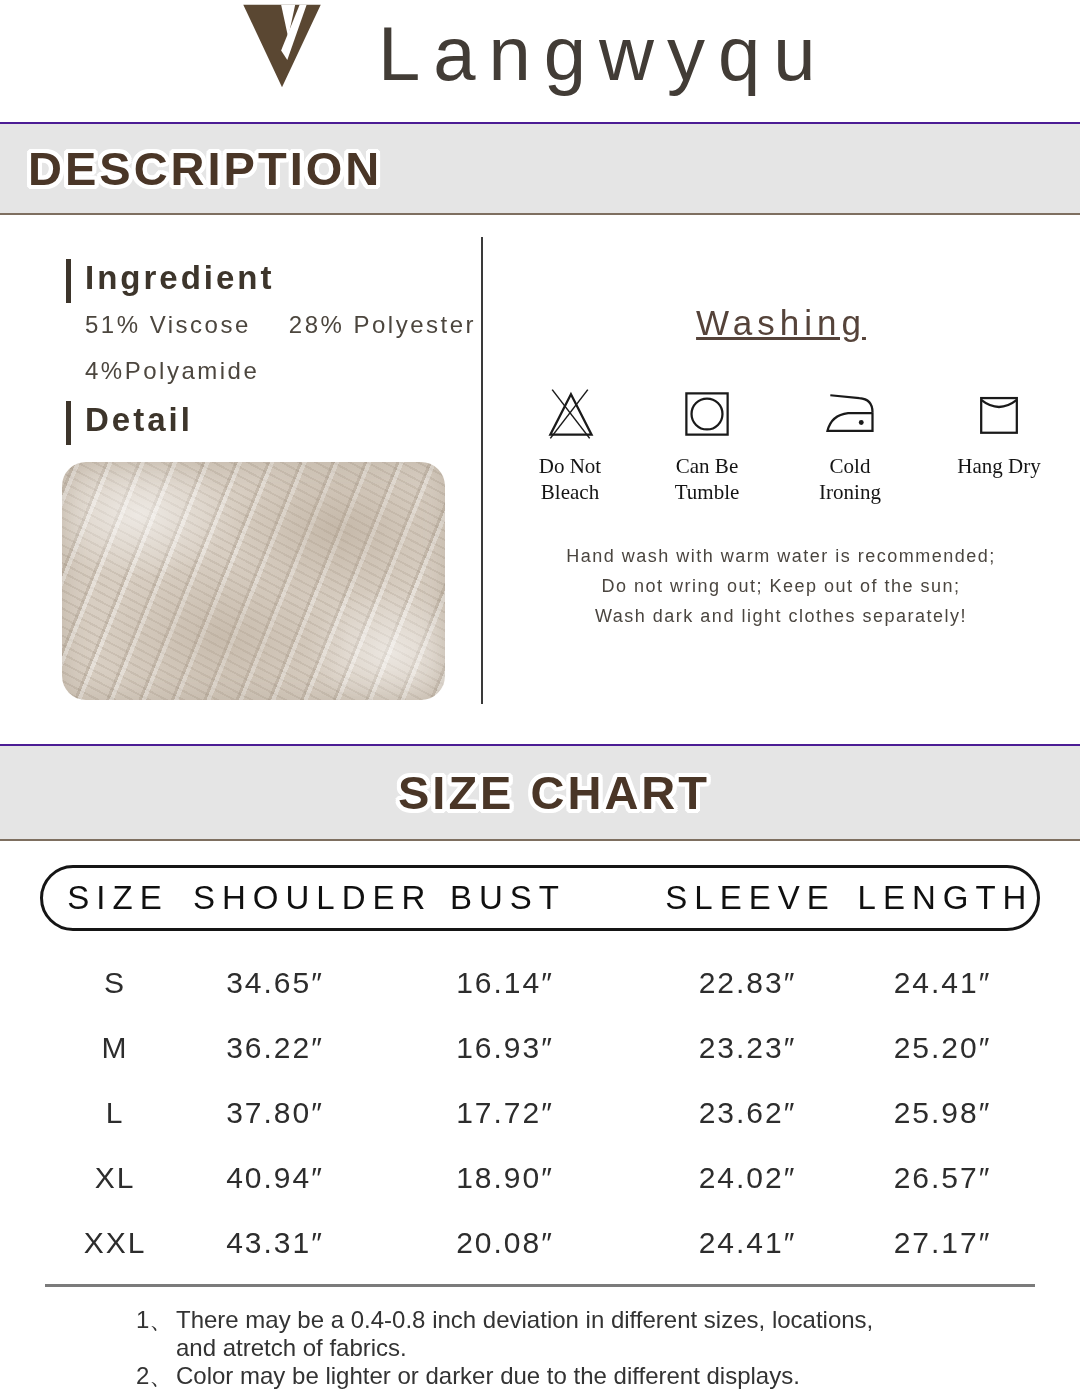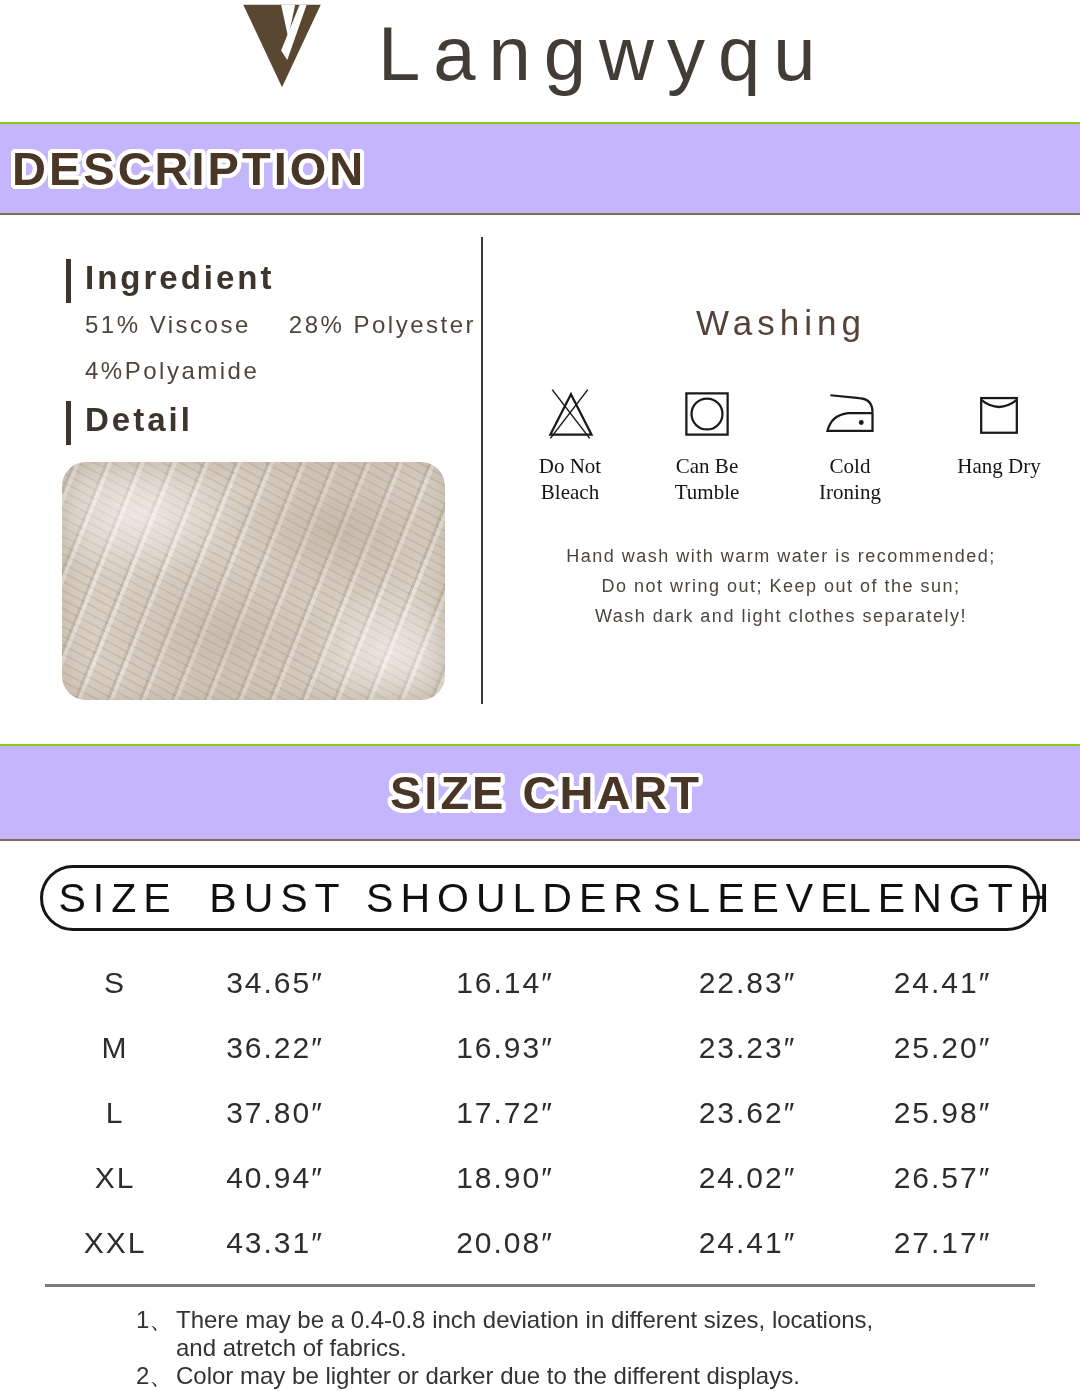--- a/index.html
+++ b/index.html
@@ -18,9 +18,9 @@
 
   
   .banner{
-    position:absolute;left:0;width:1080px;background:#c4b5fd;
-    display:flex;align-items:center;padding-left:12px;box-sizing:border-box;
-    border-top:2px solid #84cc16;border-bottom:2px solid #7e6f60;
+    position:absolute;left:0;width:1080px;background:#e5e5e5;
+    display:flex;align-items:center;padding-left:28px;box-sizing:border-box;
+    border-top:2px solid #4c1d95;border-bottom:2px solid #7e6f60;
   }
   .banner.description{top:122px;height:93px;}
   .banner.sizechart{top:744px;height:97px;justify-content:center;}

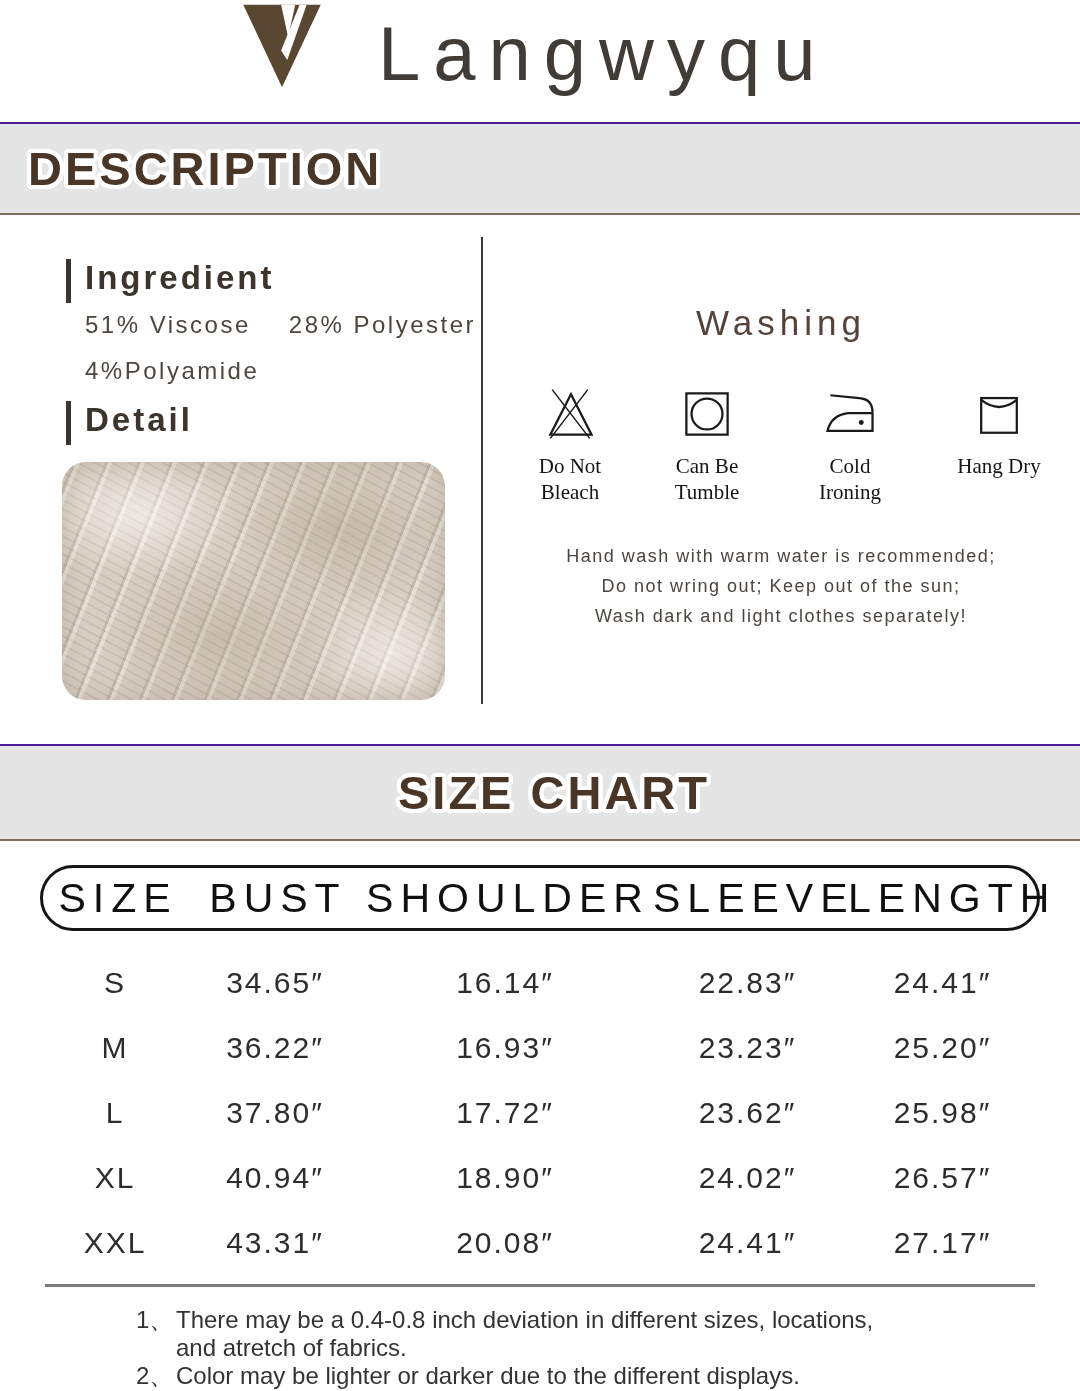--- a/index.html
+++ b/index.html
@@ -58,7 +58,7 @@
   .desc-right{position:absolute;left:482px;top:215px;width:598px;height:530px;}
   .washing-title{
     position:absolute;top:88px;left:0;width:100%;text-align:center;
-    font-size:35px;font-weight:500;letter-spacing:5px;color:#55433a;
+    font-size:35px;font-weight:500;letter-spacing:5px;color:#55433a;text-decoration:underline;
   }
   .wash-item{position:absolute;top:168px;width:140px;display:flex;flex-direction:column;align-items:center;}
   .wash-item svg{width:60px;height:62px;}

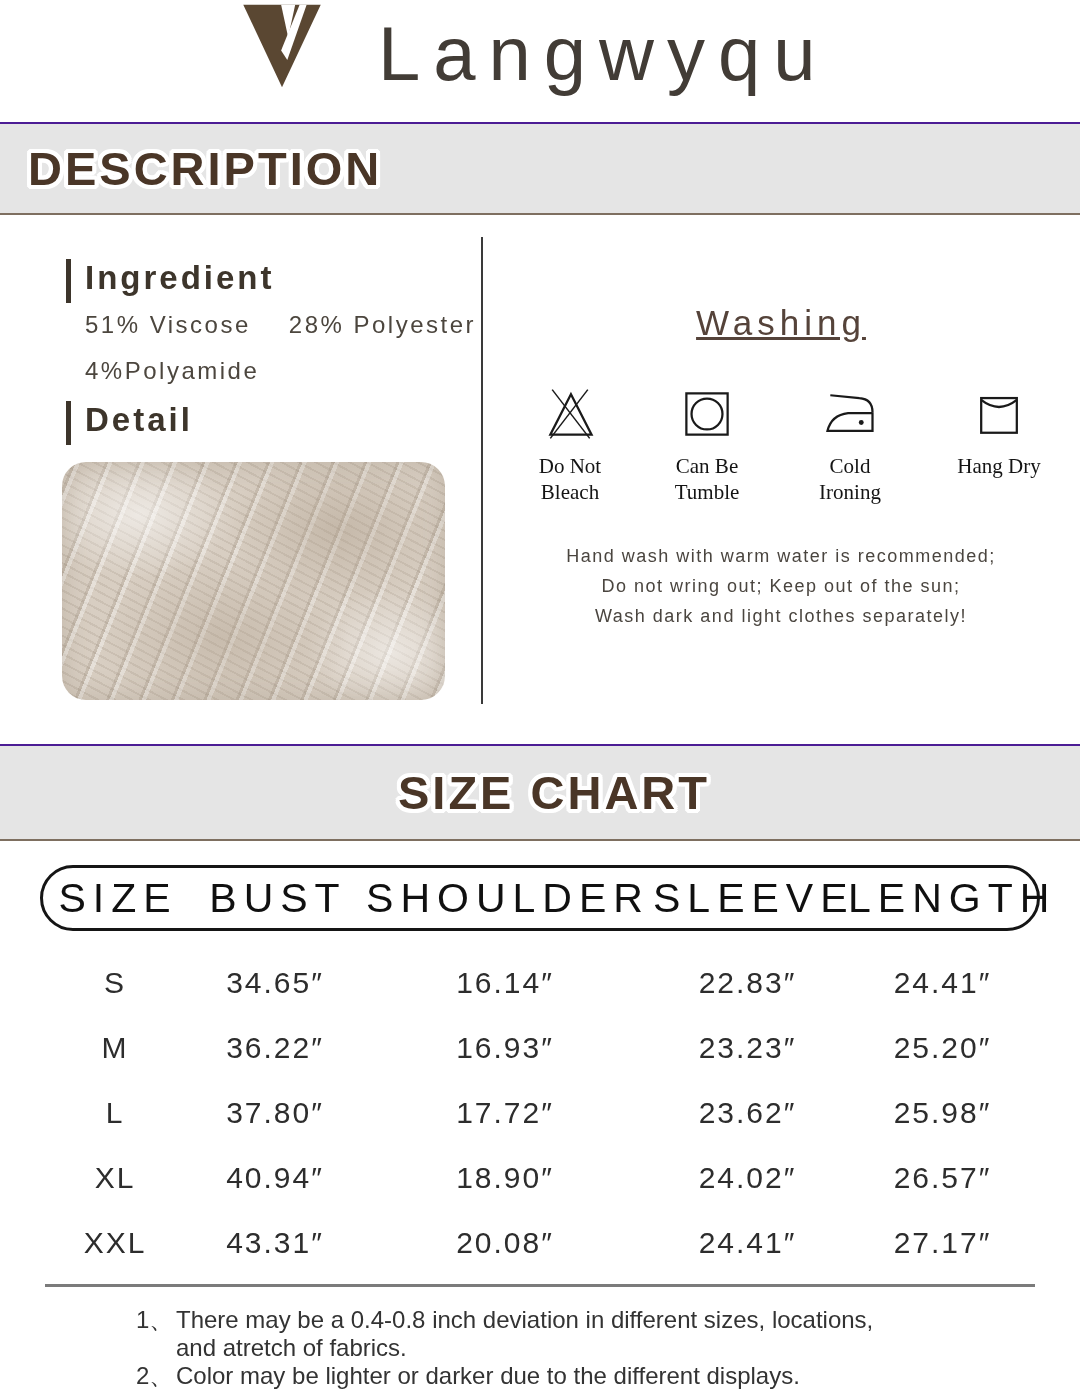--- a/index.html
+++ b/index.html
@@ -75,7 +75,7 @@
     position:absolute;left:40px;top:865px;width:1000px;height:72px;box-sizing:border-box;
     border:3px solid #151515;border-radius:40px;background:#fff;
   }
-  .tbl-header .cell{font-size:41px;letter-spacing:7px;color:#101010;text-align:center;font-weight:400;}
+  .tbl-header .cell{font-size:33px;letter-spacing:7px;color:#101010;text-align:center;font-weight:400;}
   .tbl-rows{position:absolute;left:40px;top:950px;width:1000px;}
   .tbl-row{height:65px;}
   .tbl-row .cell{font-size:30px;letter-spacing:2px;color:#2d2d2d;text-align:center;}

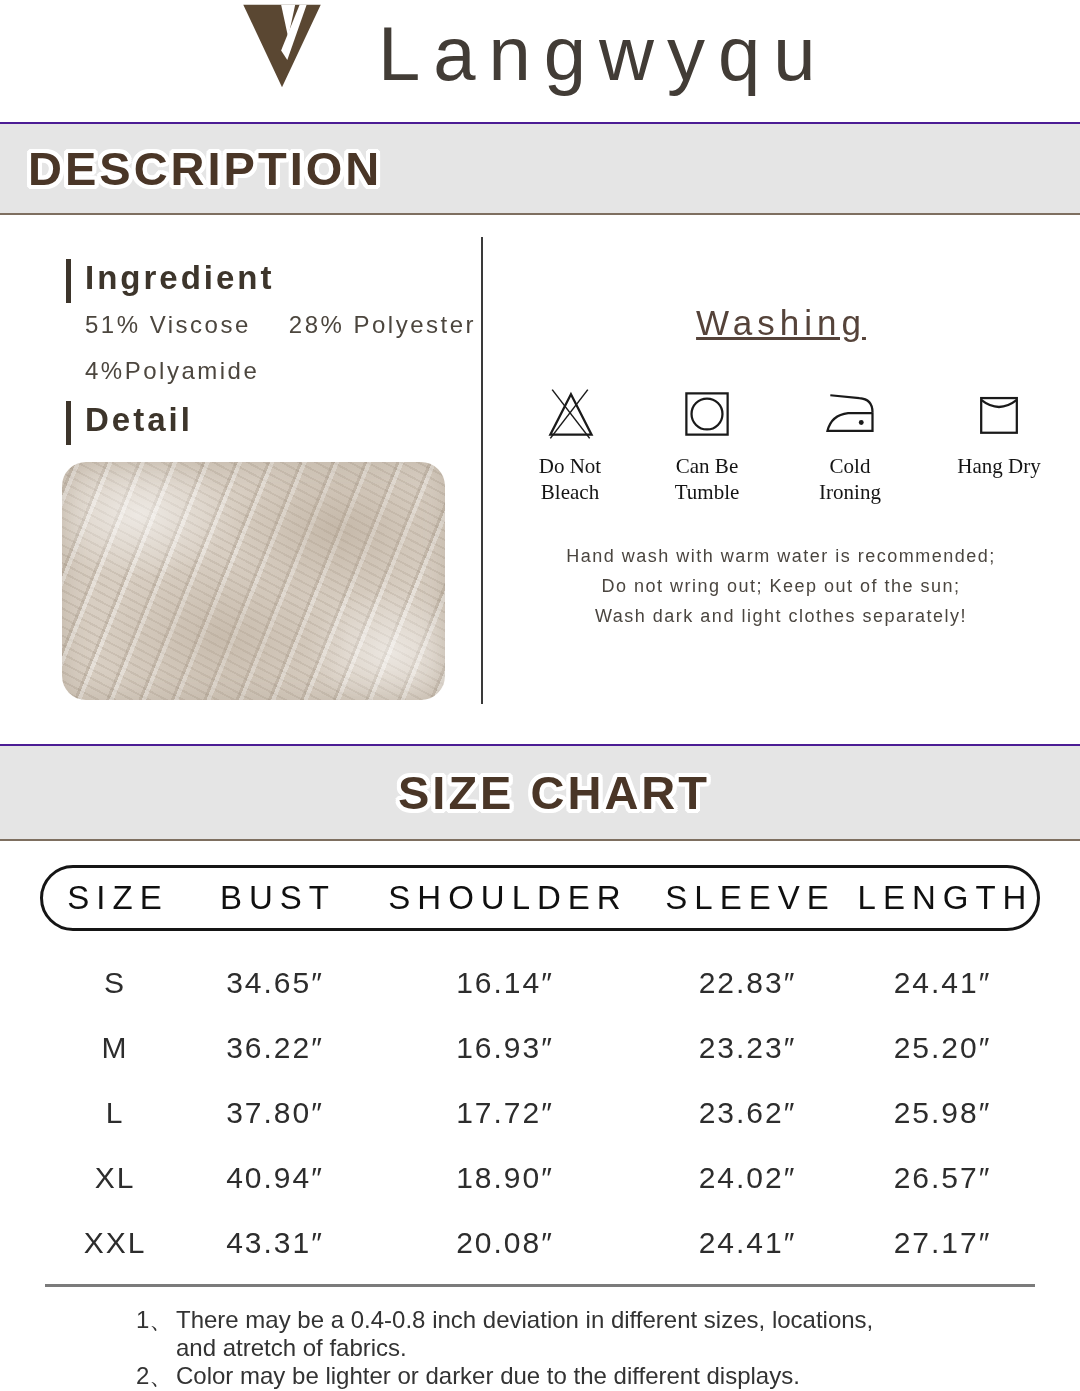--- a/index.html
+++ b/index.html
@@ -193,8 +193,8 @@
 
   <div class="tbl-header tbl-grid" style="height:66px;">
     <div class="cell">SIZE</div>
+    <div class="cell">SHOULDER</div>
     <div class="cell">BUST</div>
-    <div class="cell">SHOULDER</div>
     <div class="cell">SLEEVE</div>
     <div class="cell">LENGTH</div>
   </div>

